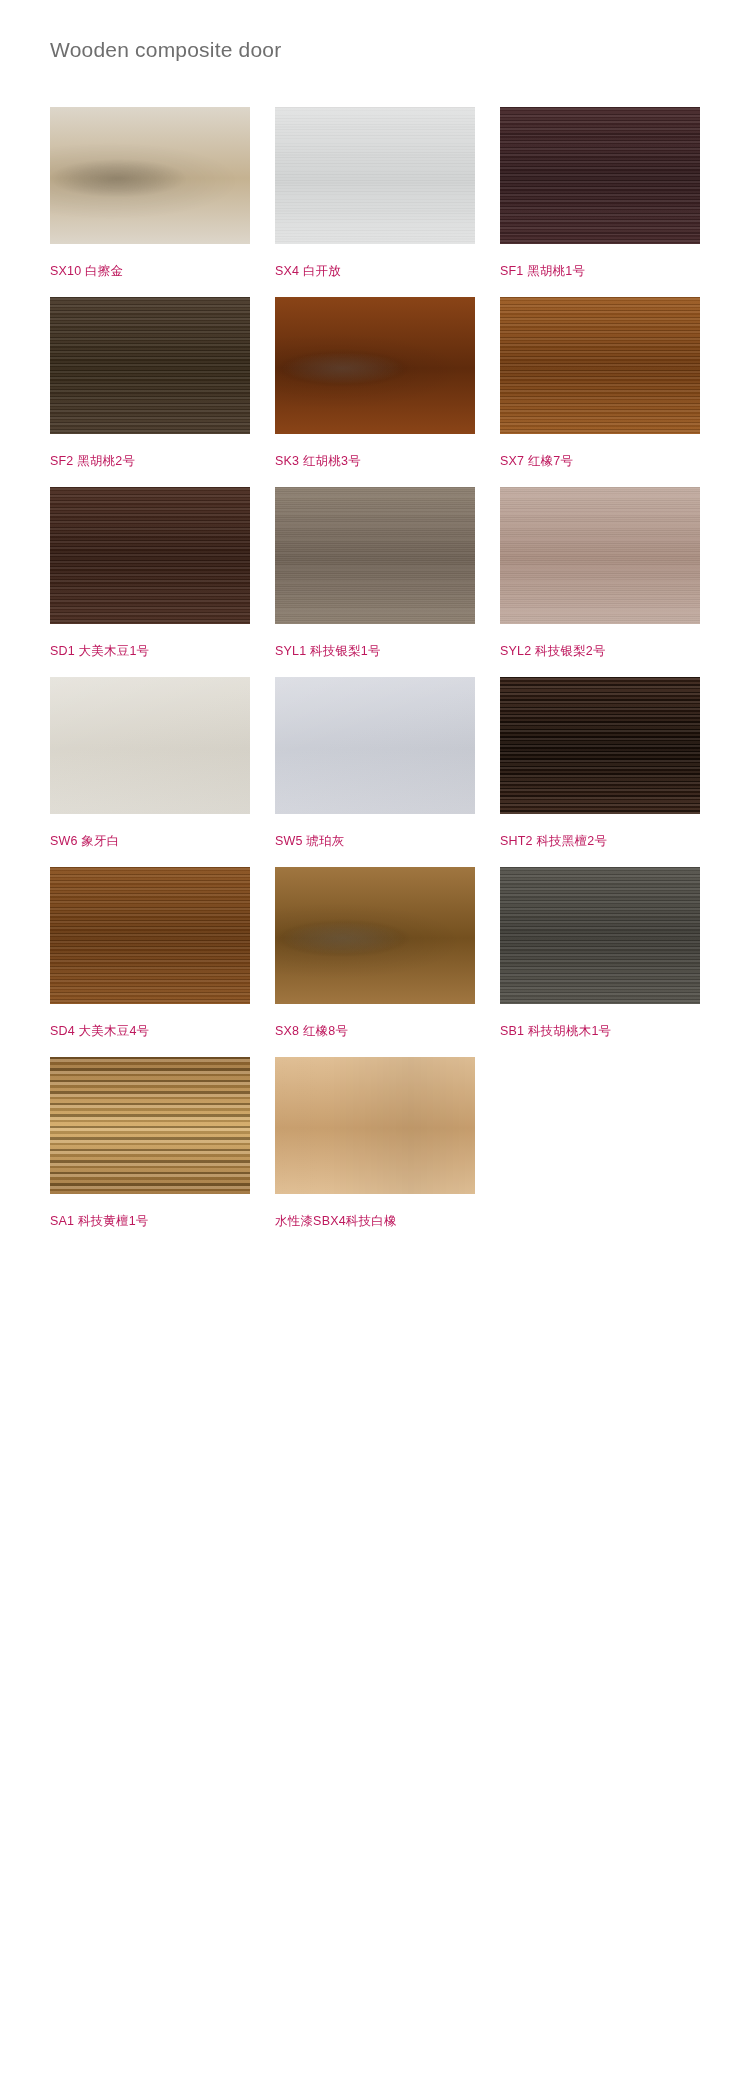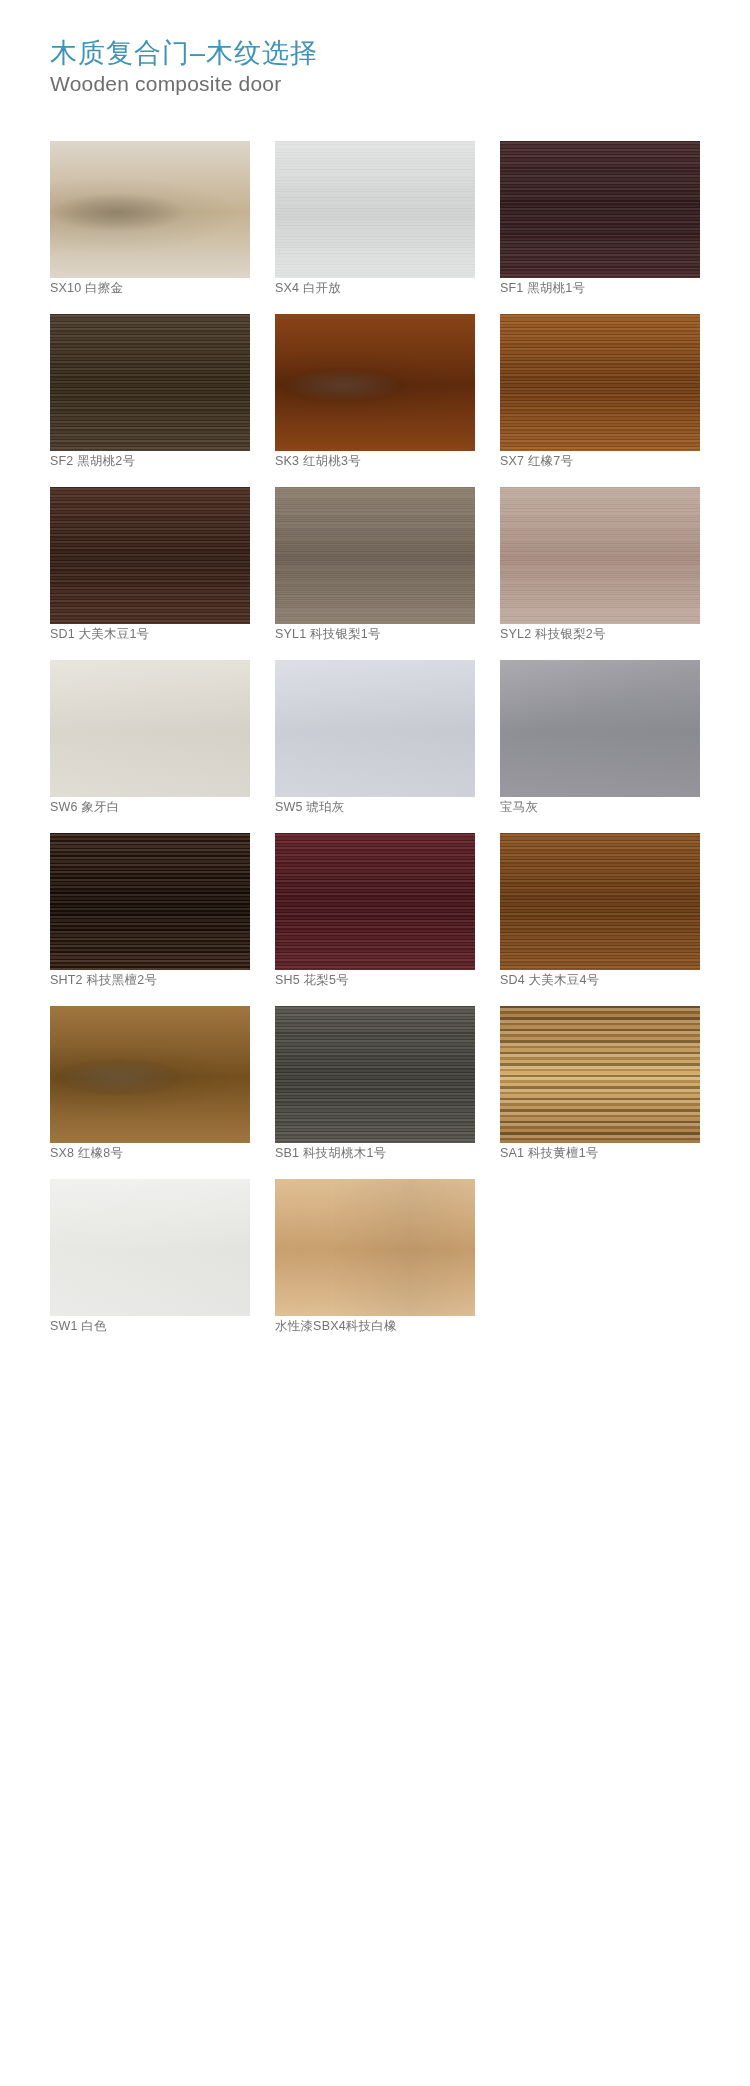--- a/index.html
+++ b/index.html
@@ -232,7 +232,6 @@
 <div class="page">
 
   <div class="header">
-    <div class="title-cn">木质复合门–木纹选择</div>
     <div class="title-en">Wooden composite door</div>
   </div>
 

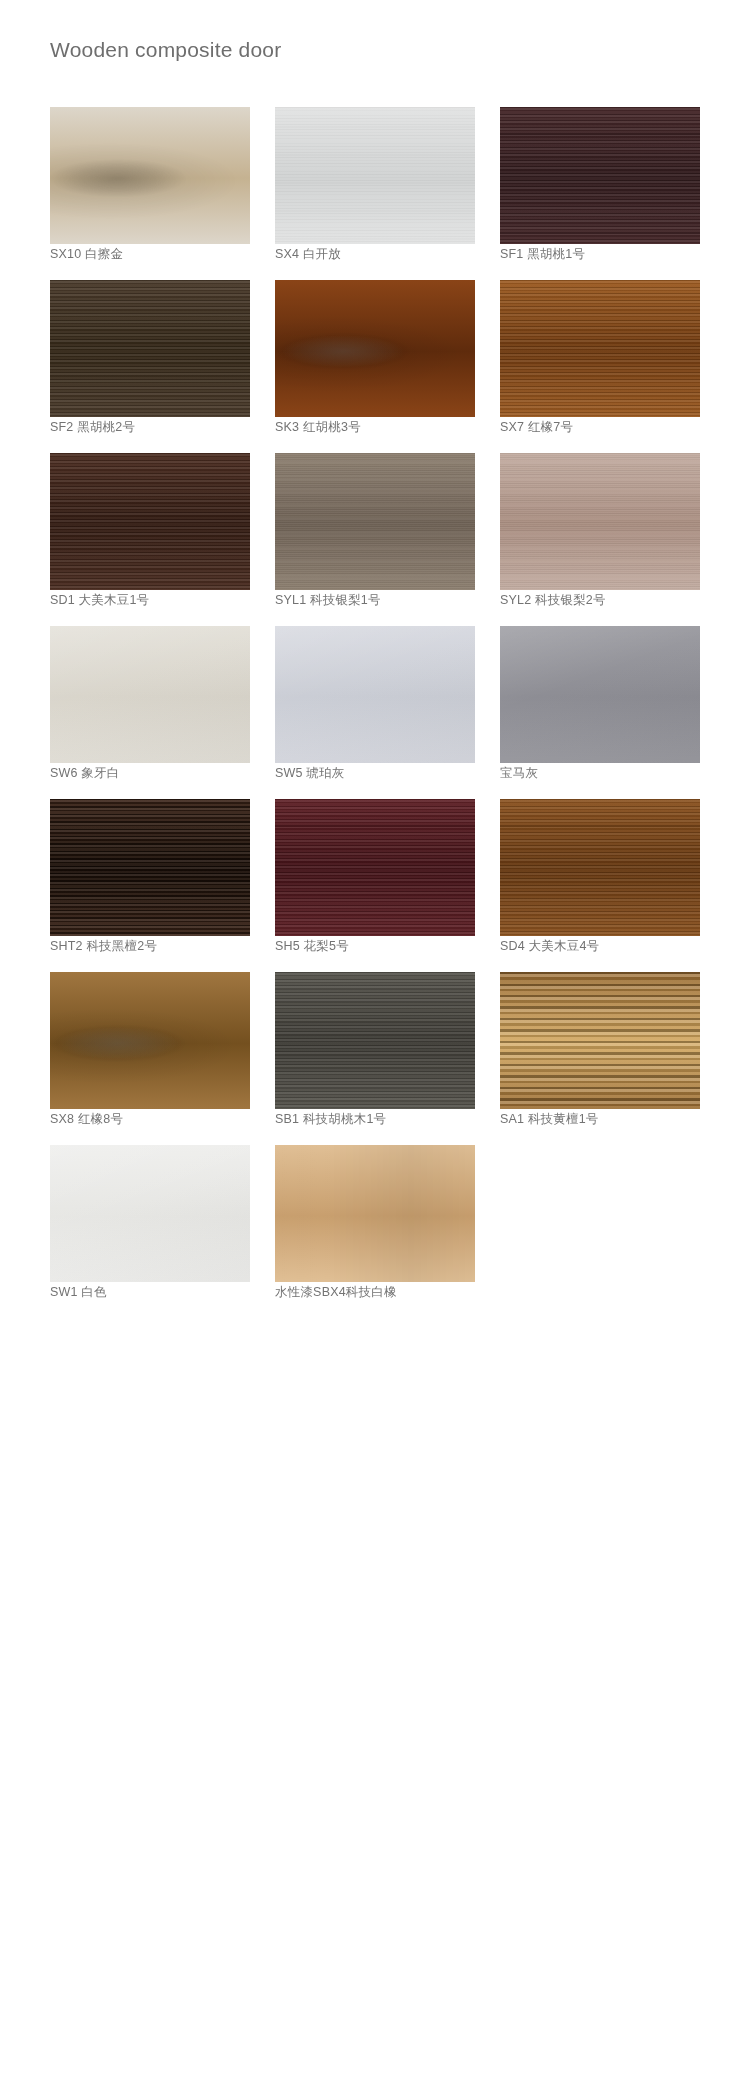--- a/index.html
+++ b/index.html
@@ -89,10 +89,10 @@
   }
 
   .cell-label {
-    margin-top: 2px;
+    margin-top: 19px;
     font-size: 12.5px;
     line-height: 17px;
-    color: #737373;
+    color: #be185d;
     letter-spacing: 0.2px;
     white-space: nowrap;
   }

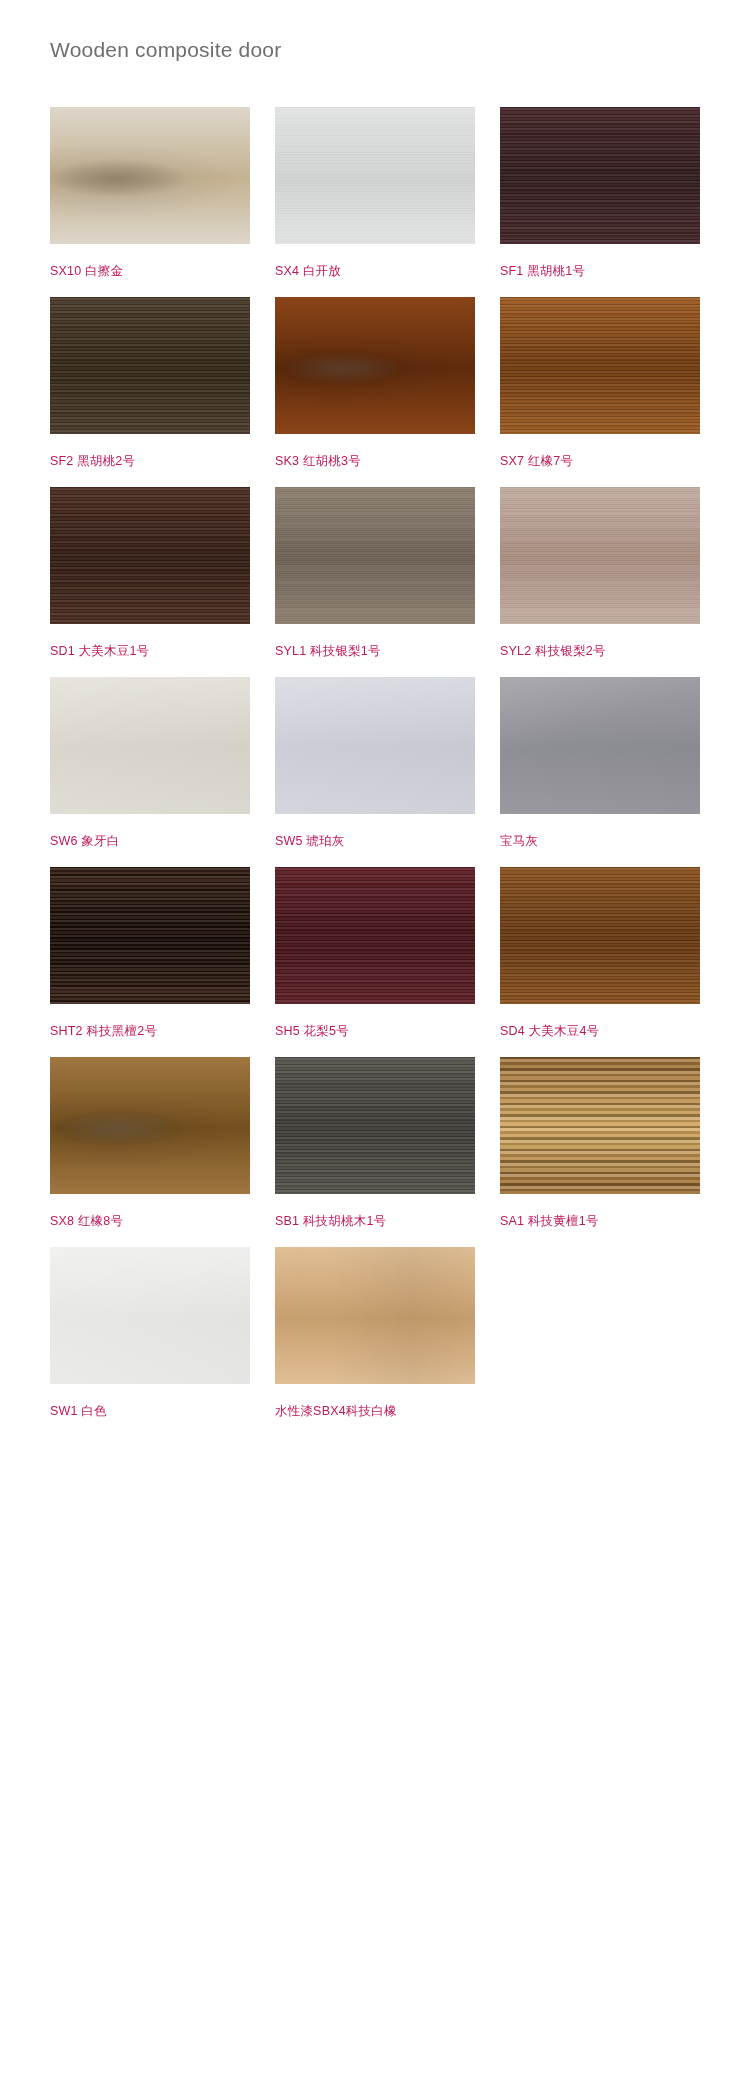--- a/index.html
+++ b/index.html
@@ -303,12 +303,6 @@
         <div class="cell-label">SW5 琥珀灰</div>
       </div>
       <div class="cell">
-        <div class="swatch" style="background: linear-gradient(rgb(154, 154, 160) 0%, rgb(139, 139, 146) 52%, rgb(154, 154, 160) 100%);">
-          <div class="grain g-flat" style="mix-blend-mode: normal;"></div>
-        </div>
-        <div class="cell-label">宝马灰</div>
-      </div>
-      <div class="cell">
         <div class="swatch" style="background: linear-gradient(rgb(59, 36, 24) 0%, rgb(27, 15, 8) 52%, rgb(59, 36, 24) 100%);">
           <div class="grain g-strong" style="mix-blend-mode: normal;"></div>
         </div>

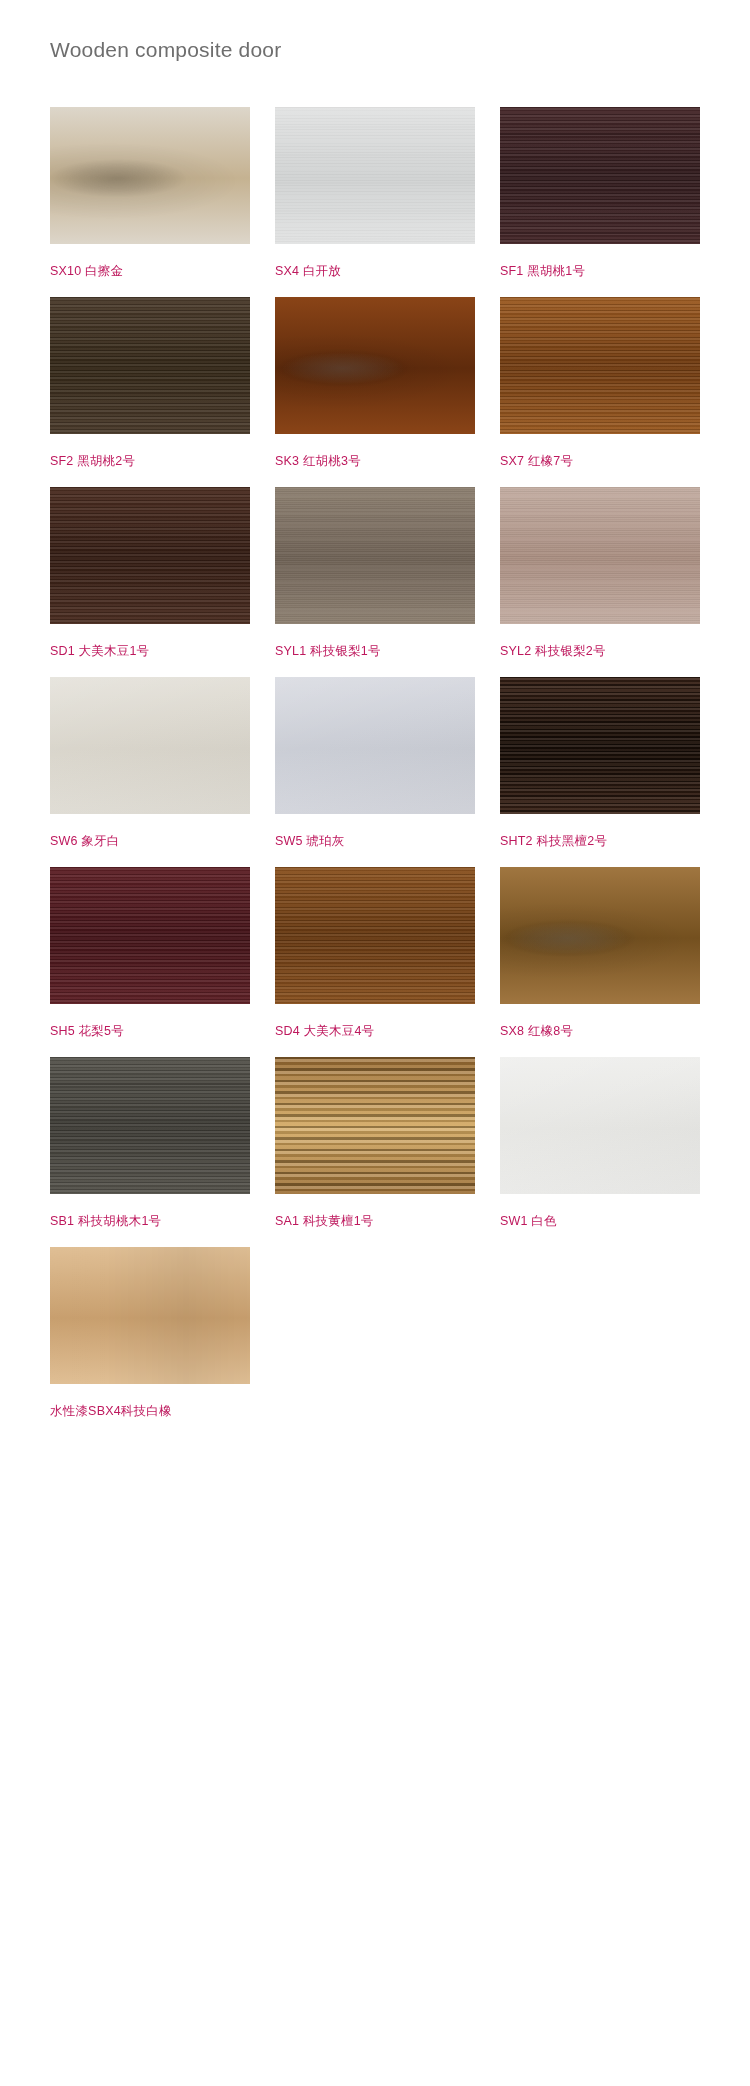--- a/index.html
+++ b/index.html
@@ -309,12 +309,6 @@
         <div class="cell-label">SHT2 科技黑檀2号</div>
       </div>
       <div class="cell">
-        <div class="swatch" style="background: linear-gradient(rgb(94, 32, 38) 0%, rgb(67, 19, 24) 52%, rgb(94, 32, 38) 100%);">
-          <div class="grain g-med g-band" style="mix-blend-mode: normal;"></div>
-        </div>
-        <div class="cell-label">SH5 花梨5号</div>
-      </div>
-      <div class="cell">
         <div class="swatch" style="background: linear-gradient(rgb(138, 82, 32) 0%, rgb(102, 56, 17) 52%, rgb(138, 82, 32) 100%);">
           <div class="grain g-med" style="mix-blend-mode: normal;"></div>
         </div>

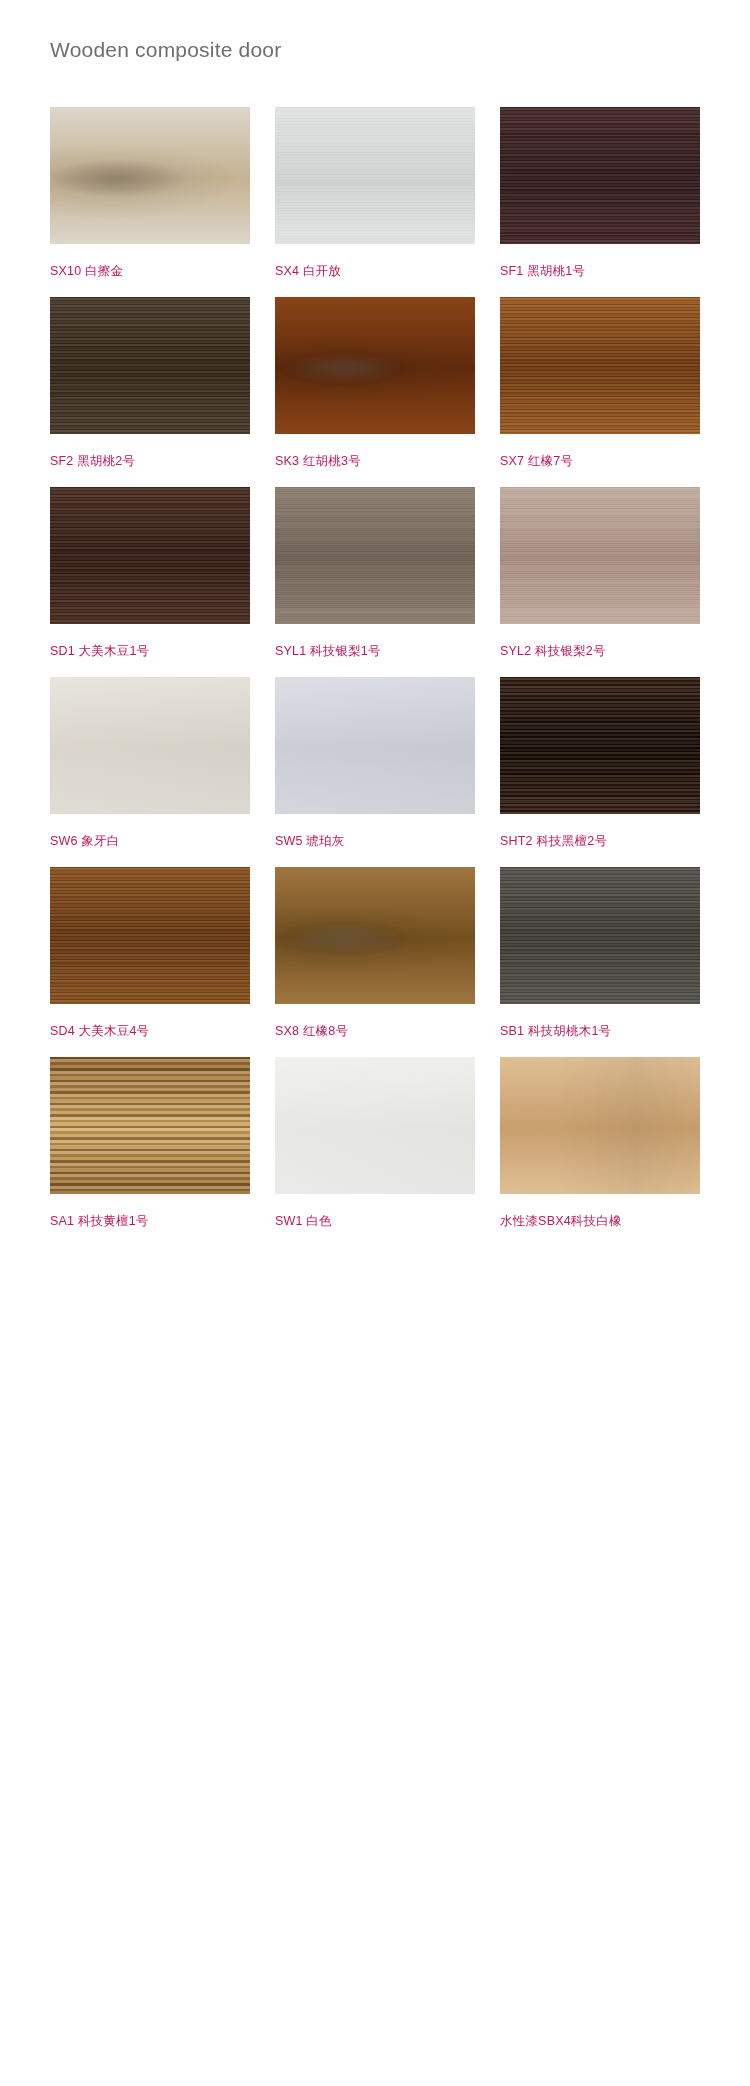--- a/index.html
+++ b/index.html
@@ -333,12 +333,6 @@
         <div class="cell-label">SA1 科技黄檀1号</div>
       </div>
       <div class="cell">
-        <div class="swatch" style="background: linear-gradient(rgb(238, 238, 236) 0%, rgb(230, 230, 227) 52%, rgb(238, 238, 236) 100%);">
-          <div class="grain g-flat" style="mix-blend-mode: normal;"></div>
-        </div>
-        <div class="cell-label">SW1 白色</div>
-      </div>
-      <div class="cell">
         <div class="swatch" style="background: linear-gradient(rgb(224, 191, 149) 0%, rgb(200, 159, 110) 52%, rgb(224, 191, 149) 100%);">
           <div class="grain g-fine g-sheen" style="mix-blend-mode: multiply;"></div>
         </div>

